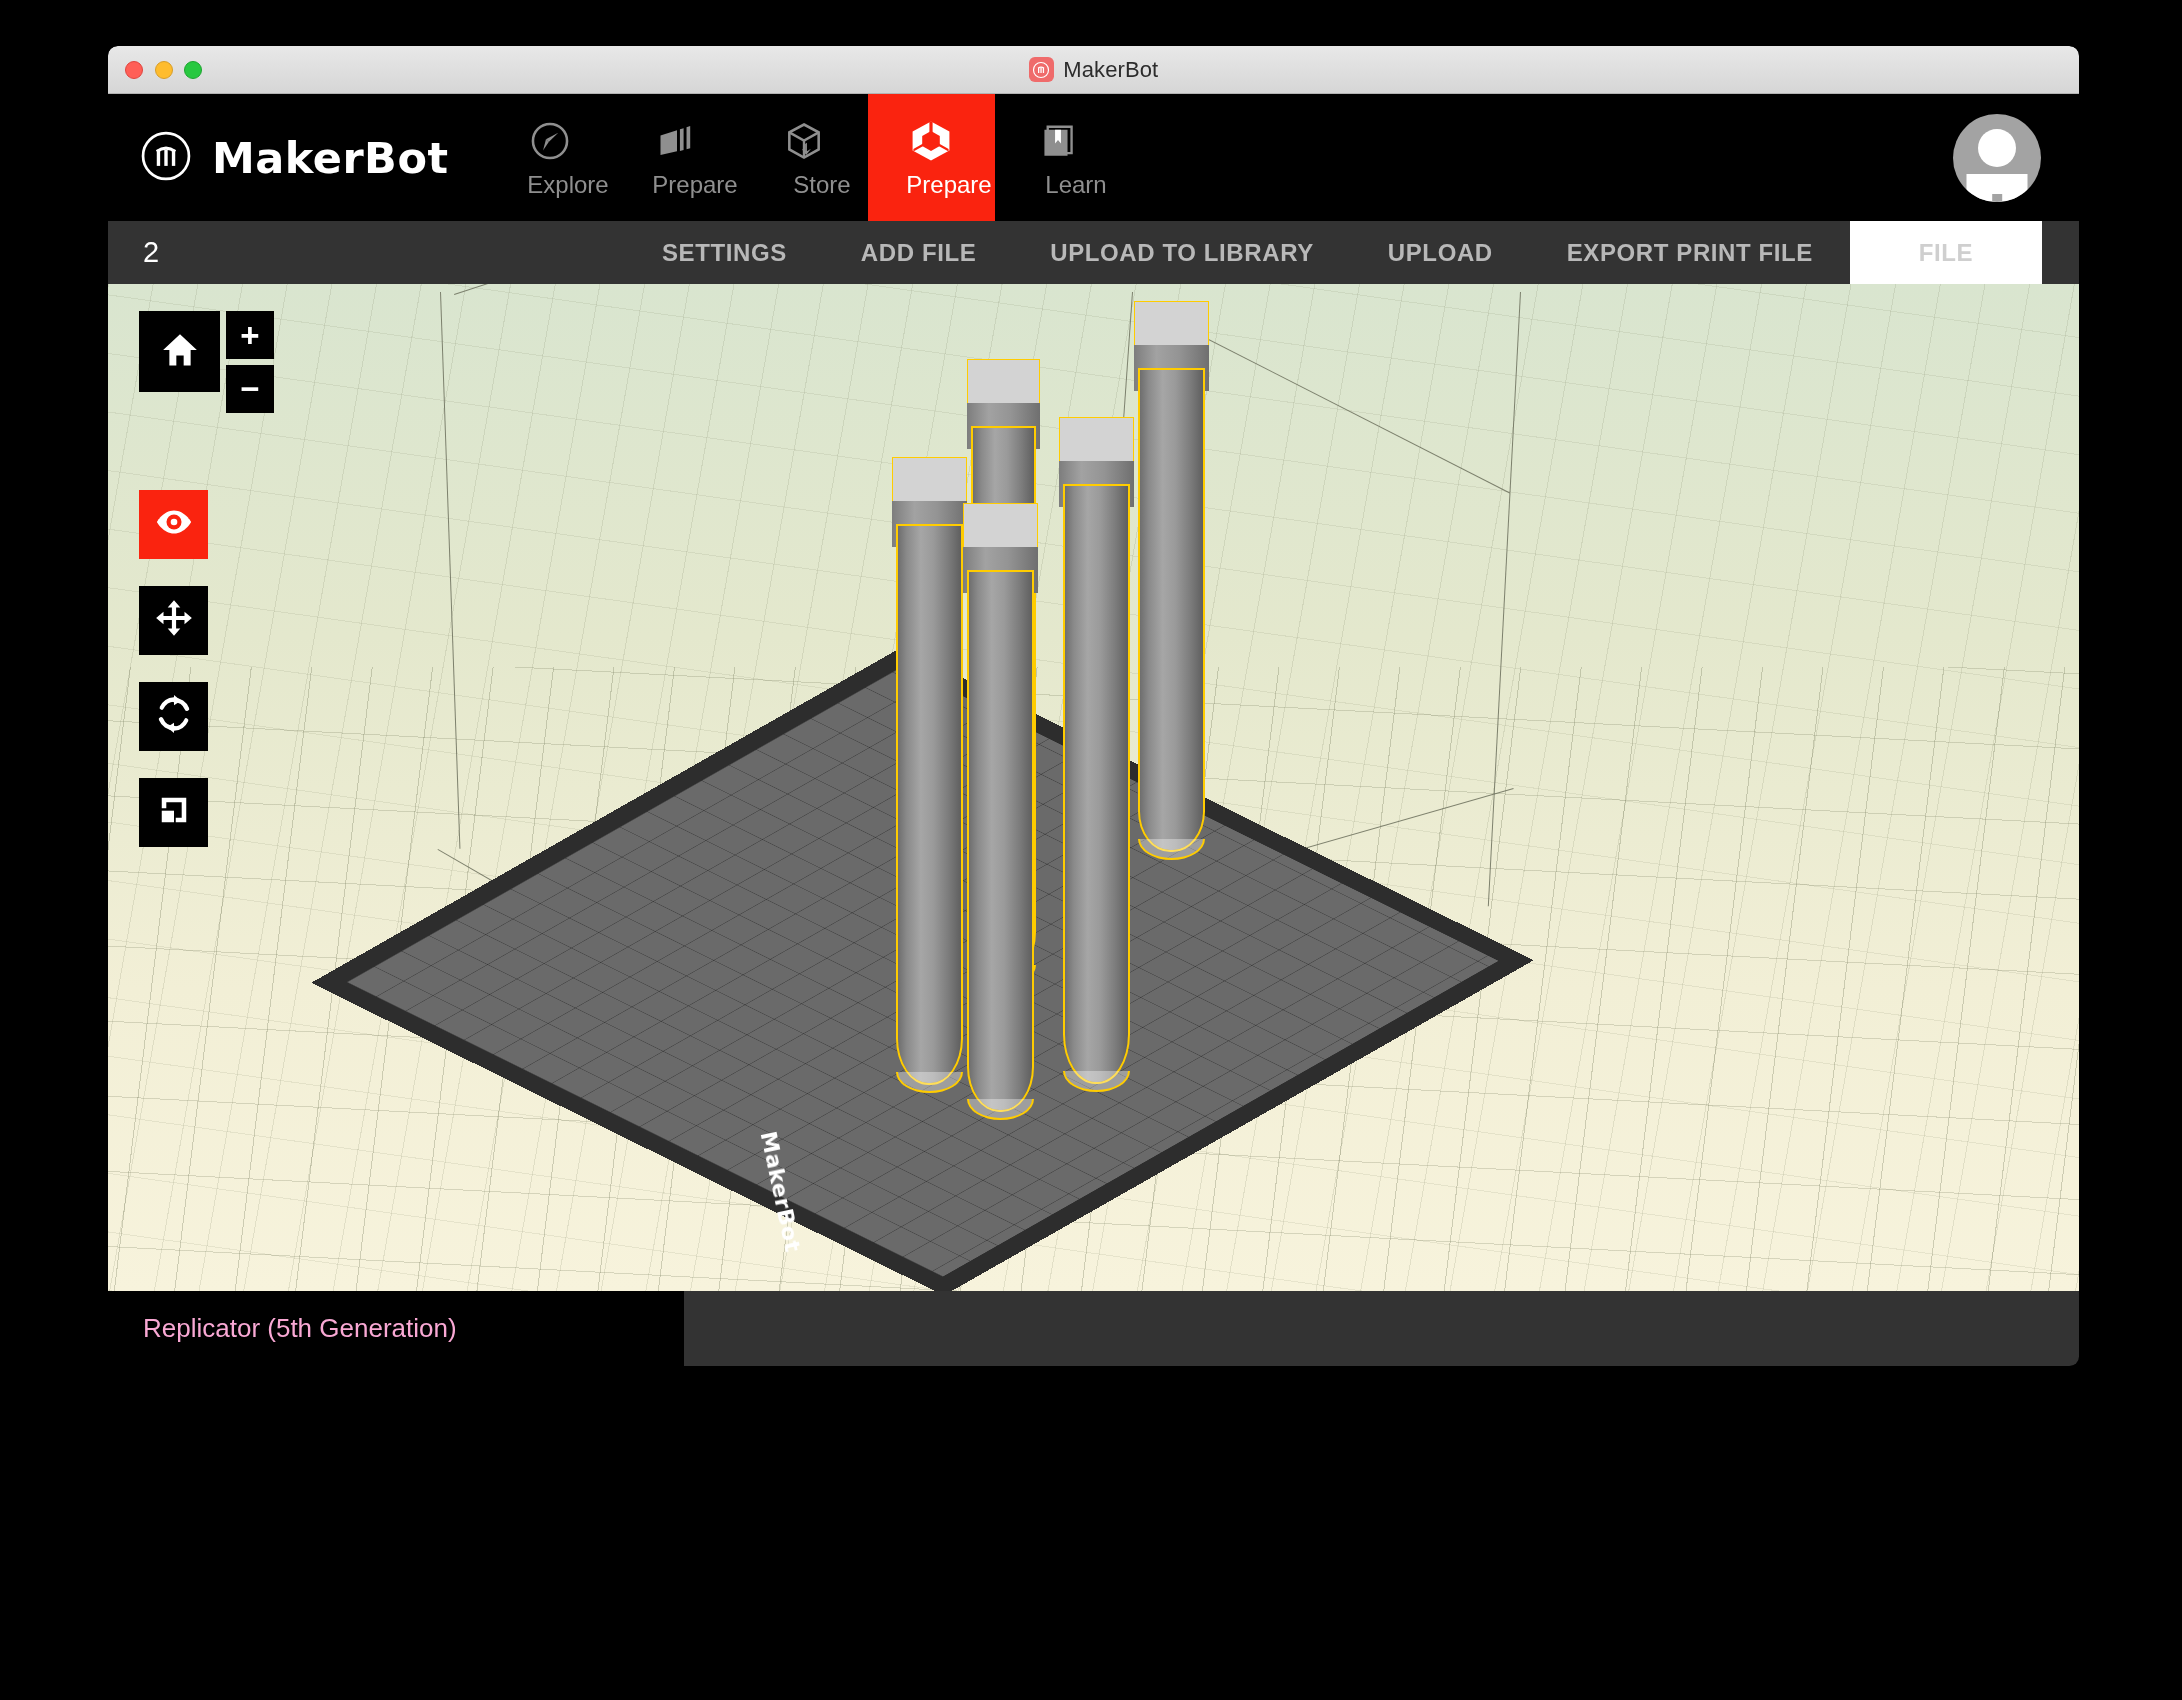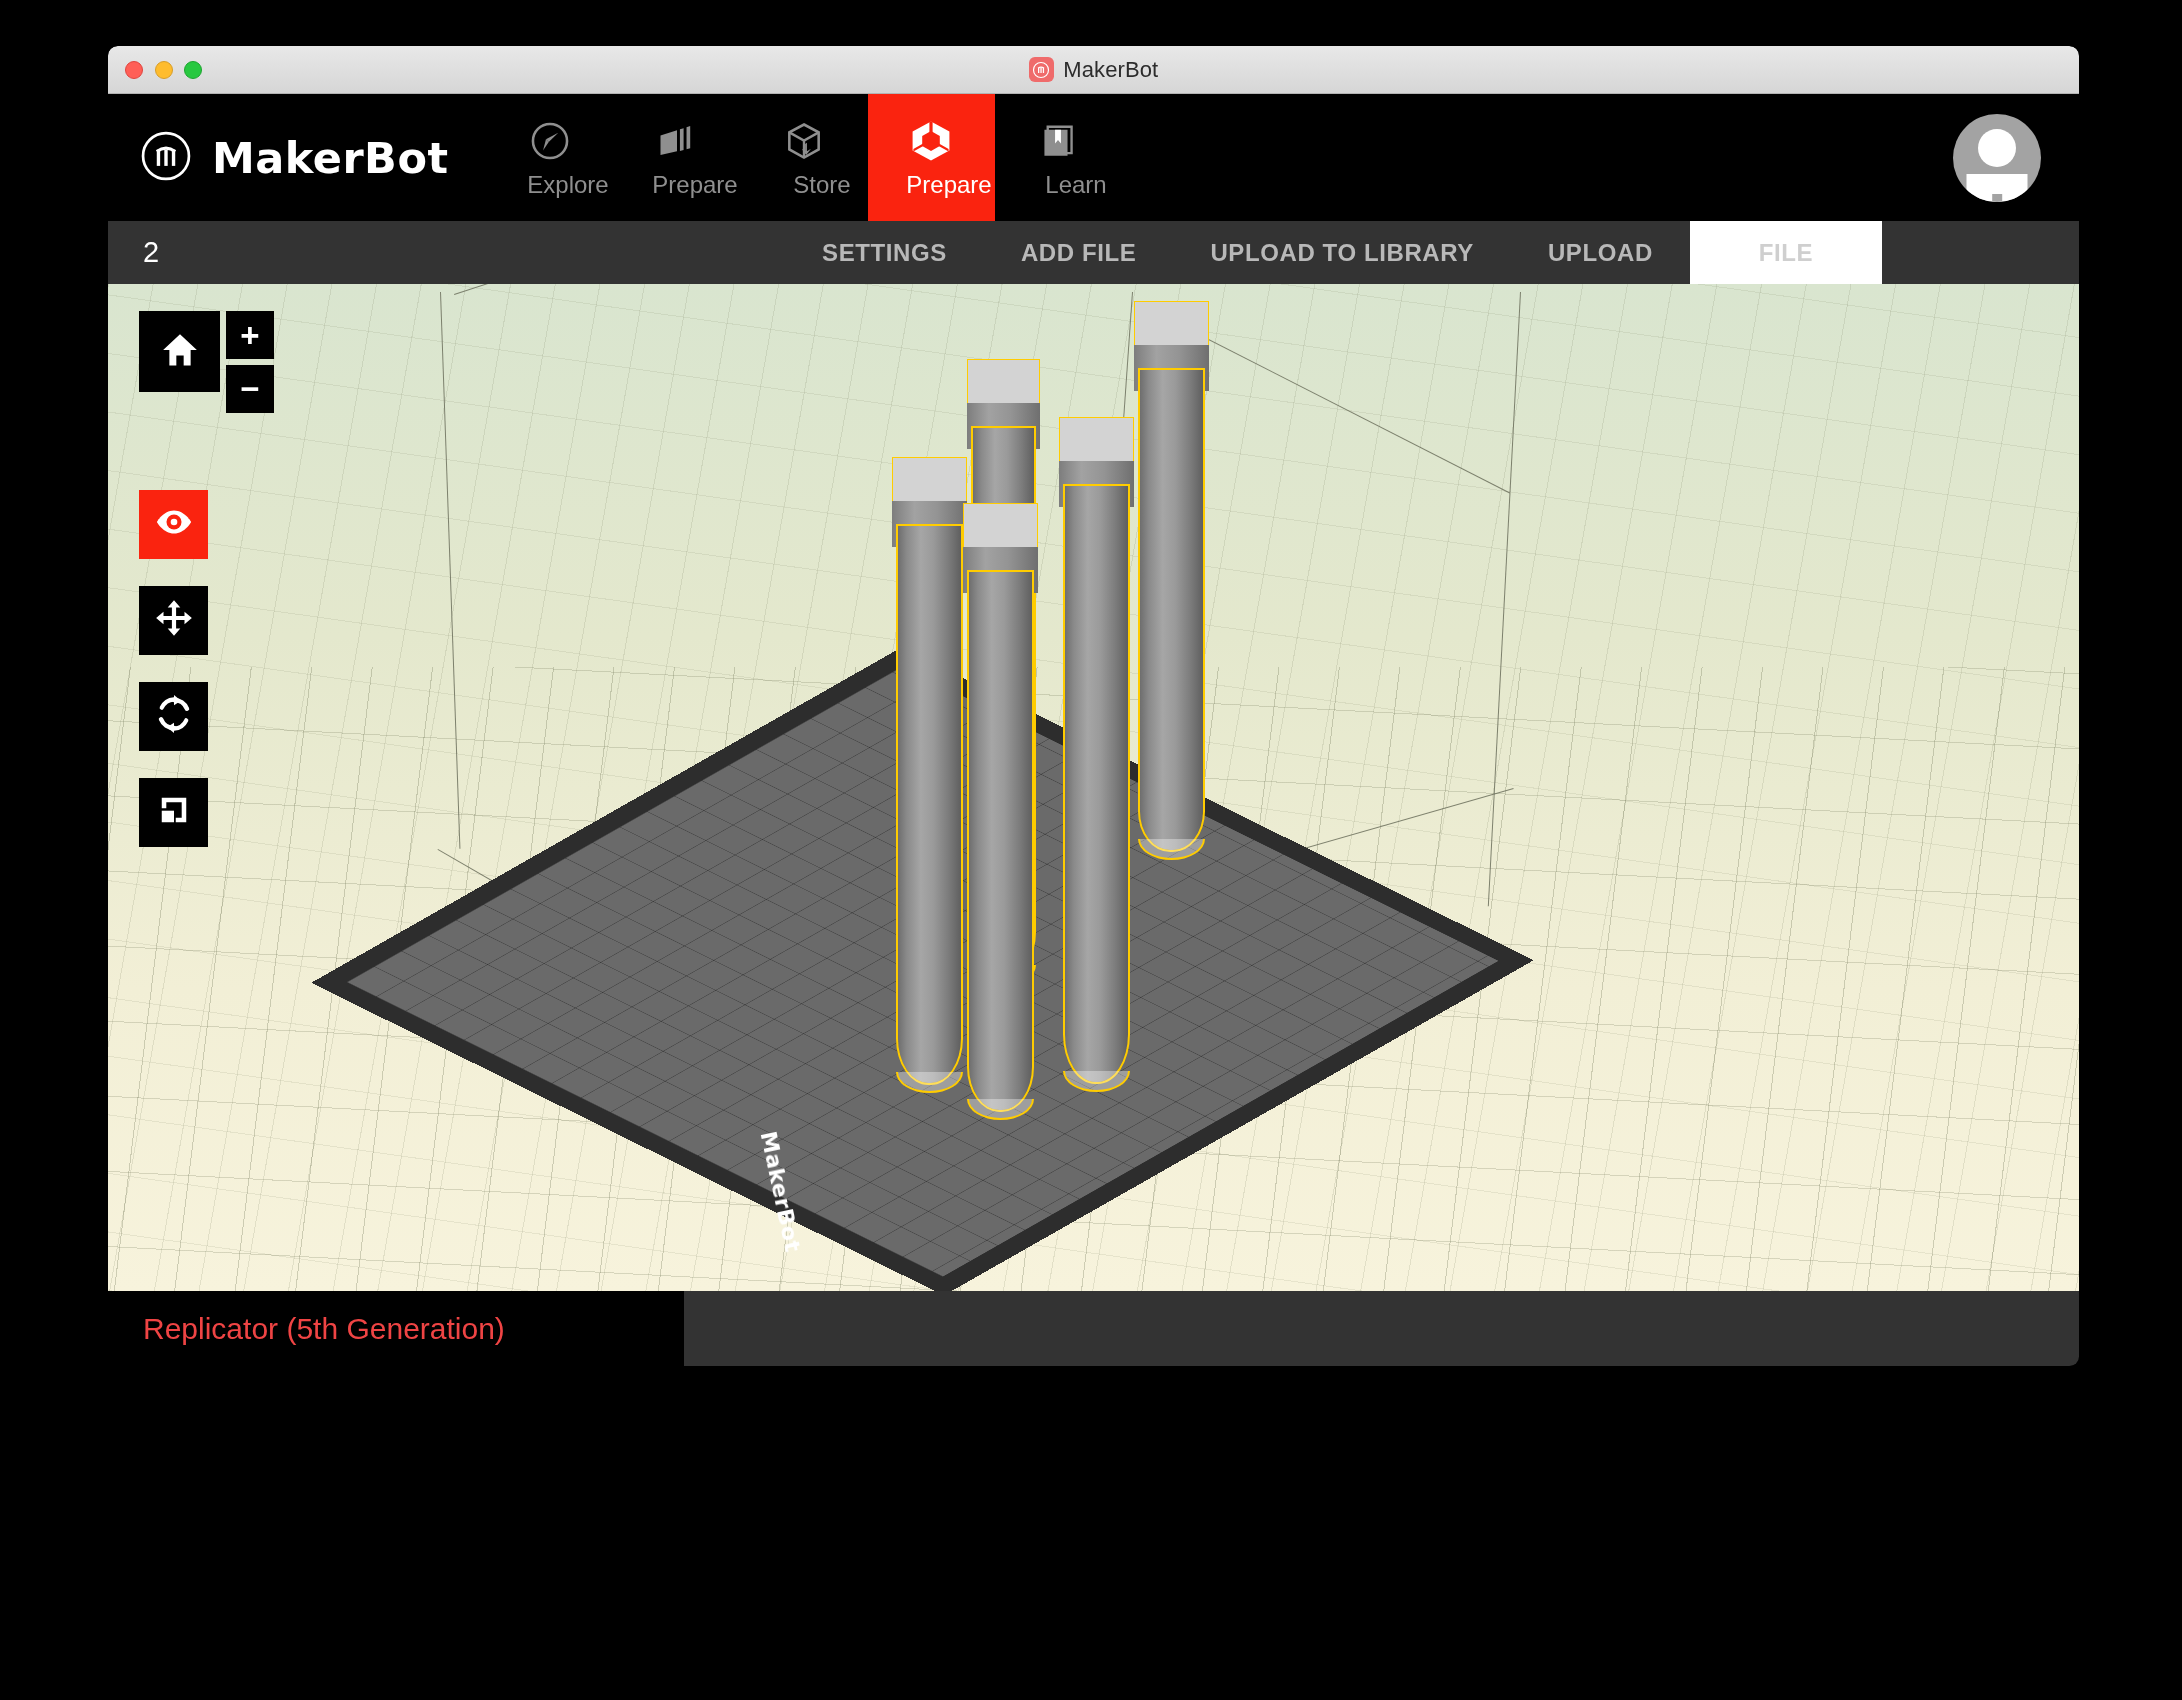--- a/index.html
+++ b/index.html
@@ -381,6 +381,7 @@
       <div class="tb-action">ADD FILE</div>
       <div class="tb-action">UPLOAD TO LIBRARY</div>
       <div class="tb-action">UPLOAD</div>
+      <div class="tb-action">EXPORT PRINT FILE</div>
       <div class="tb-action primary">FILE</div>
     </div>
   </div>

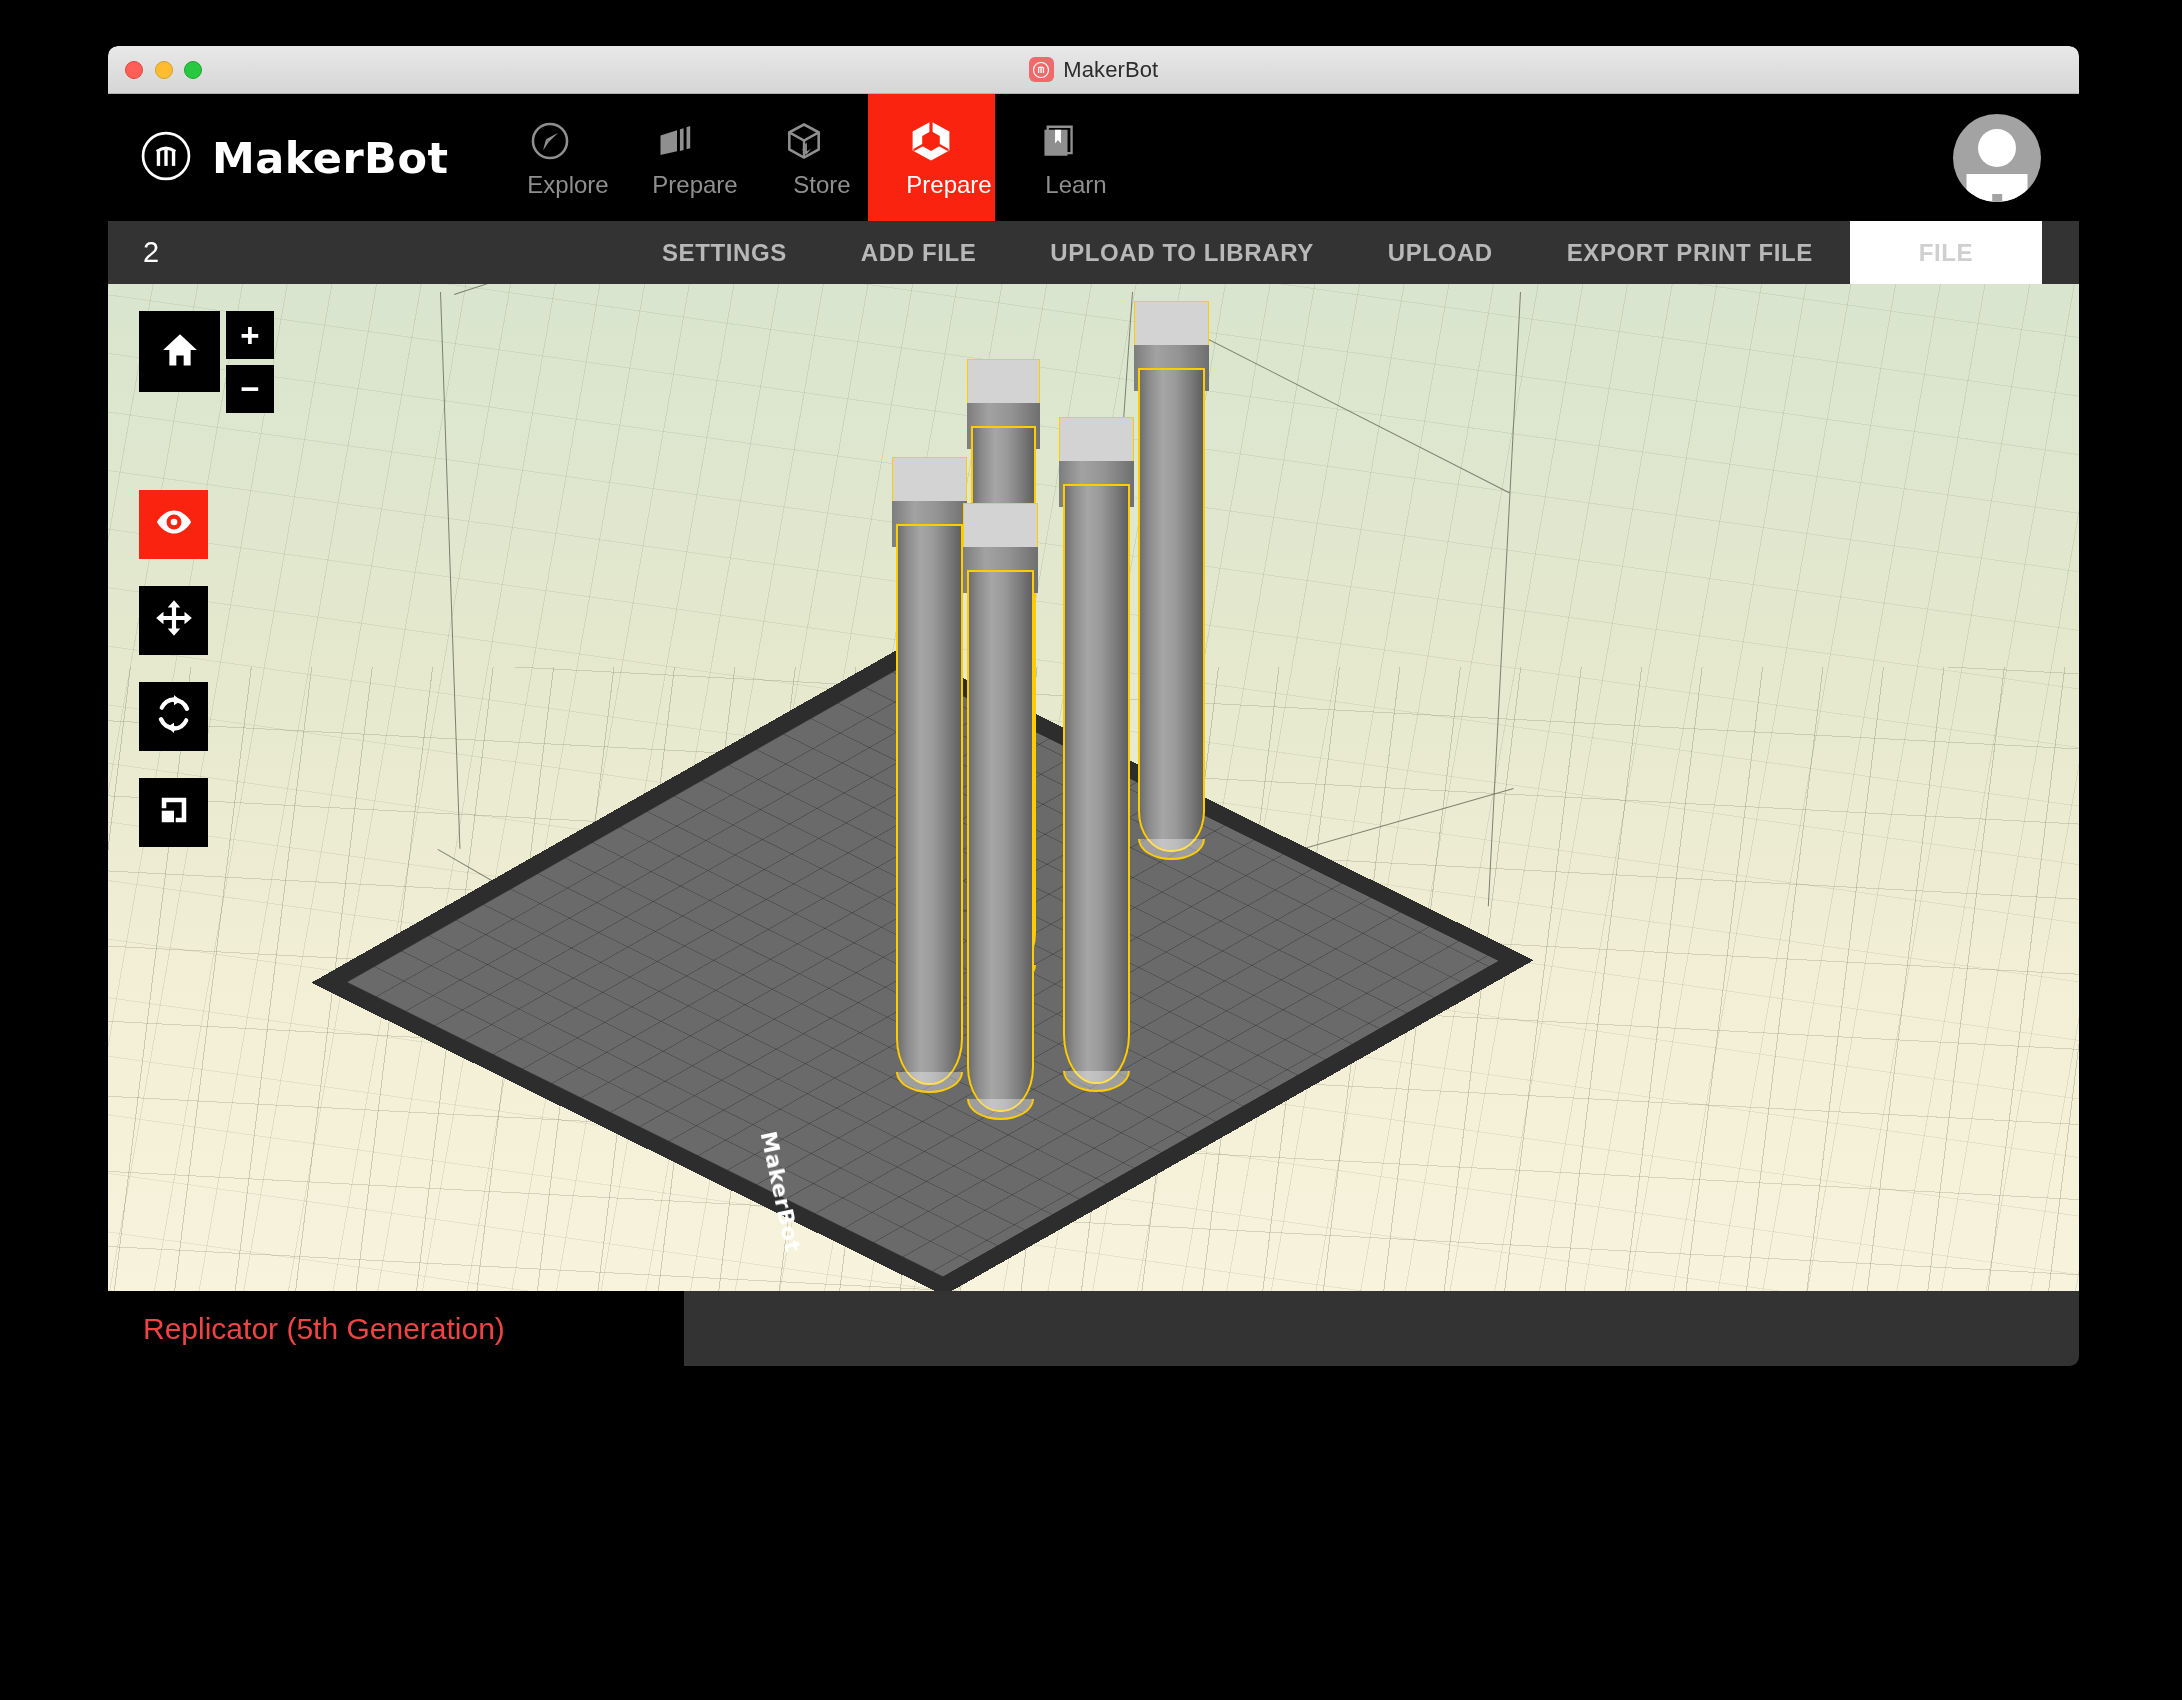--- a/index.html
+++ b/index.html
@@ -256,7 +256,7 @@
     width: 576px;
   }
   #printer-name {
-    color: #ef4444; font-size: 30px;
+    color: #f9a8d4; font-size: 26px;
   }
   #bottom-panel {
     flex: 1;

